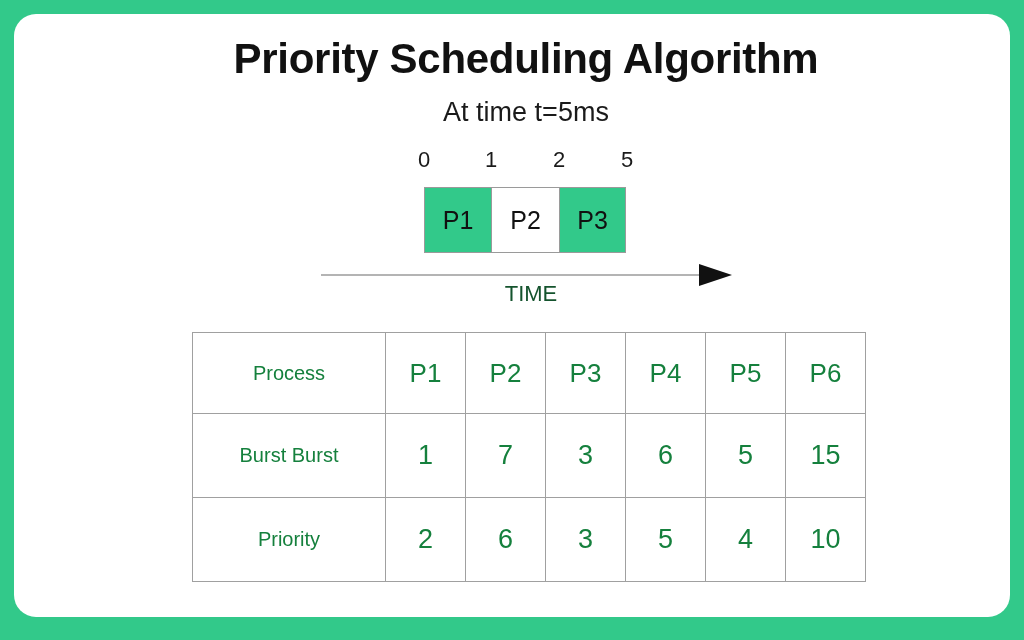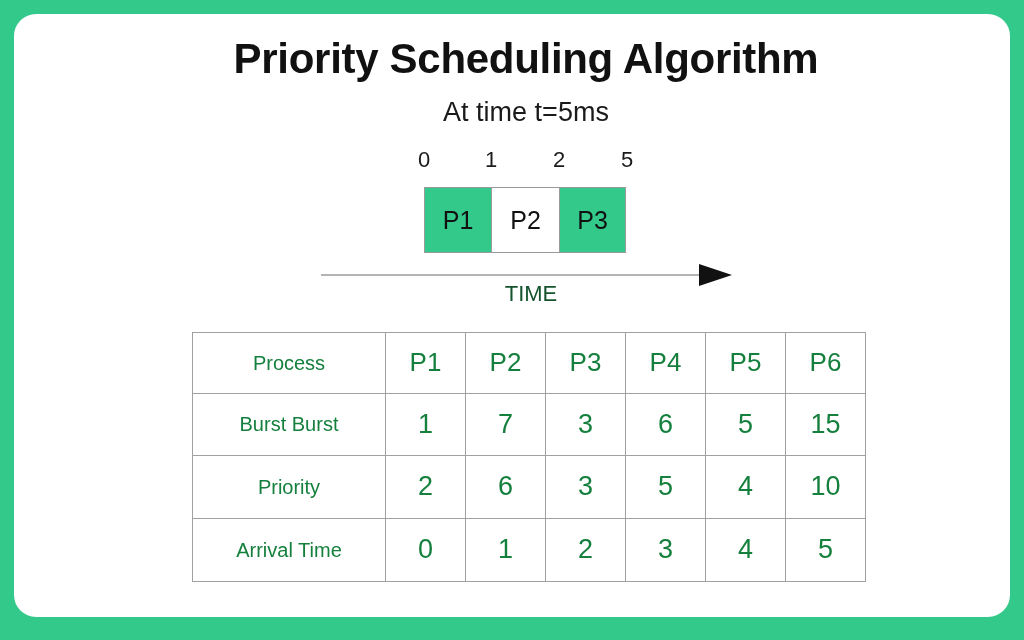--- a/index.html
+++ b/index.html
@@ -223,15 +223,6 @@
             <td class="cell">4</td>
             <td class="cell">10</td>
           </tr>
-          <tr>
-            <td class="rowhead">Arrival Time</td>
-            <td class="cell">0</td>
-            <td class="cell">1</td>
-            <td class="cell">2</td>
-            <td class="cell">3</td>
-            <td class="cell">4</td>
-            <td class="cell">5</td>
-          </tr>
         </tbody>
       </table>
     </div>

